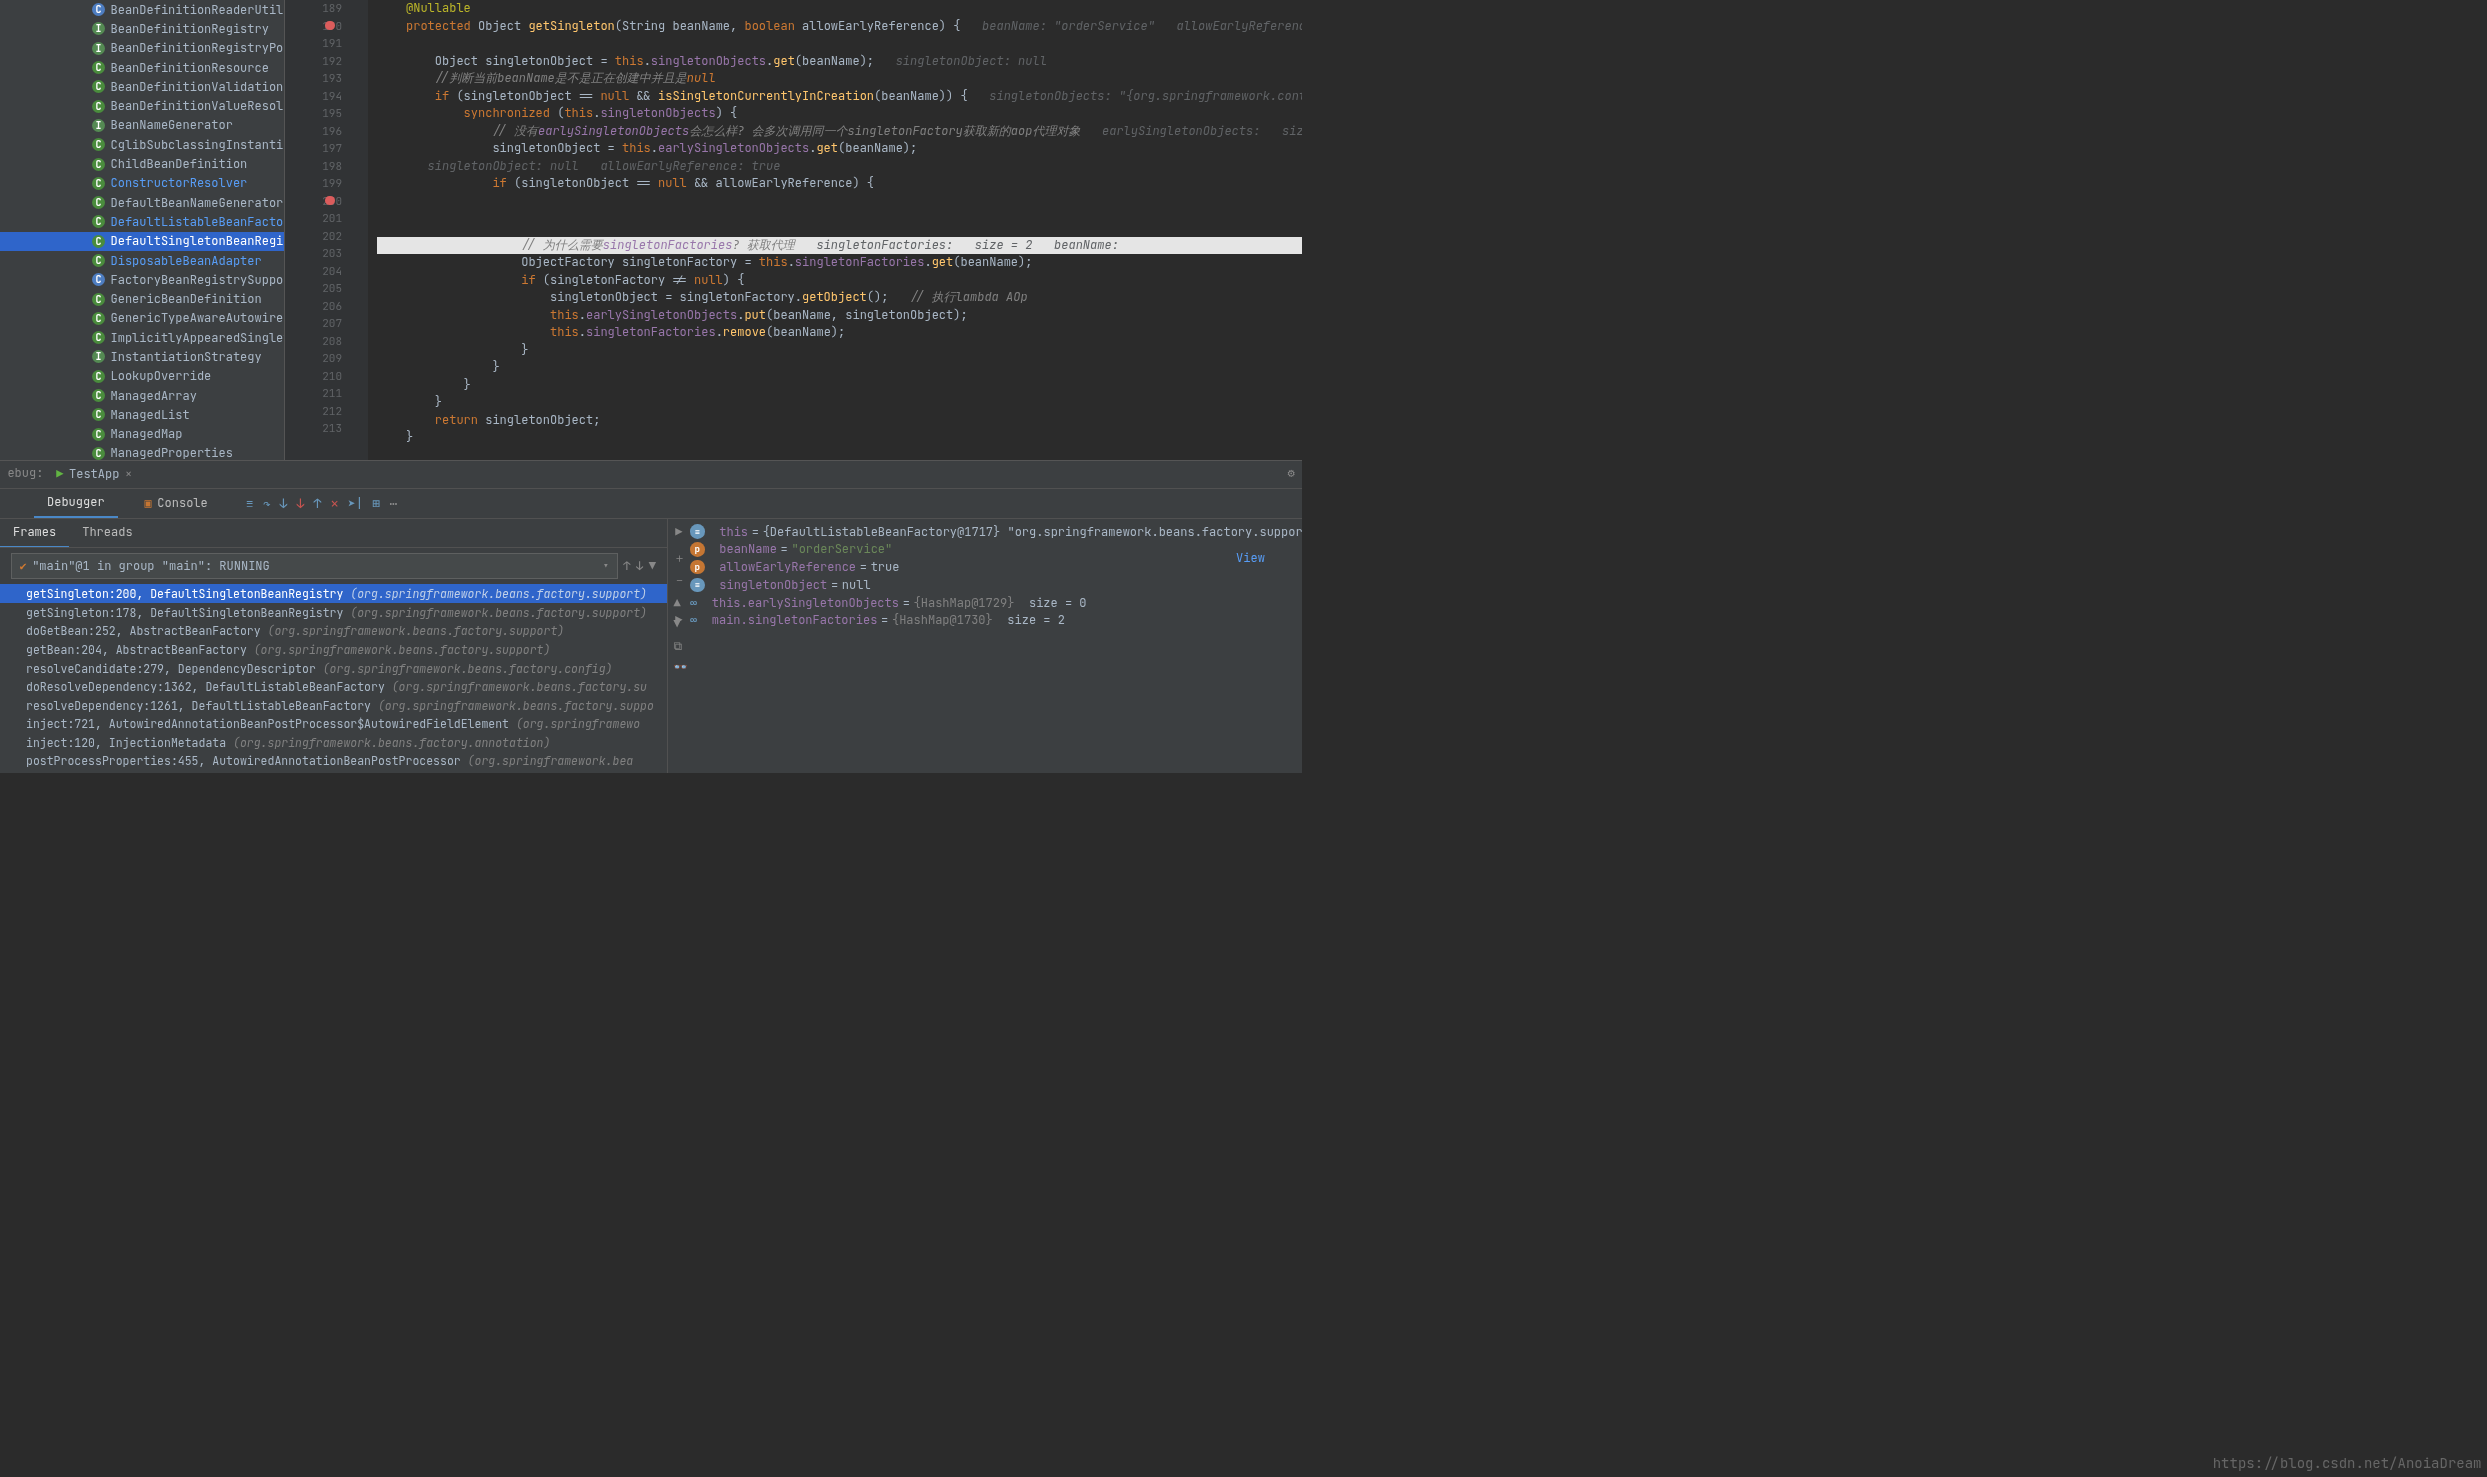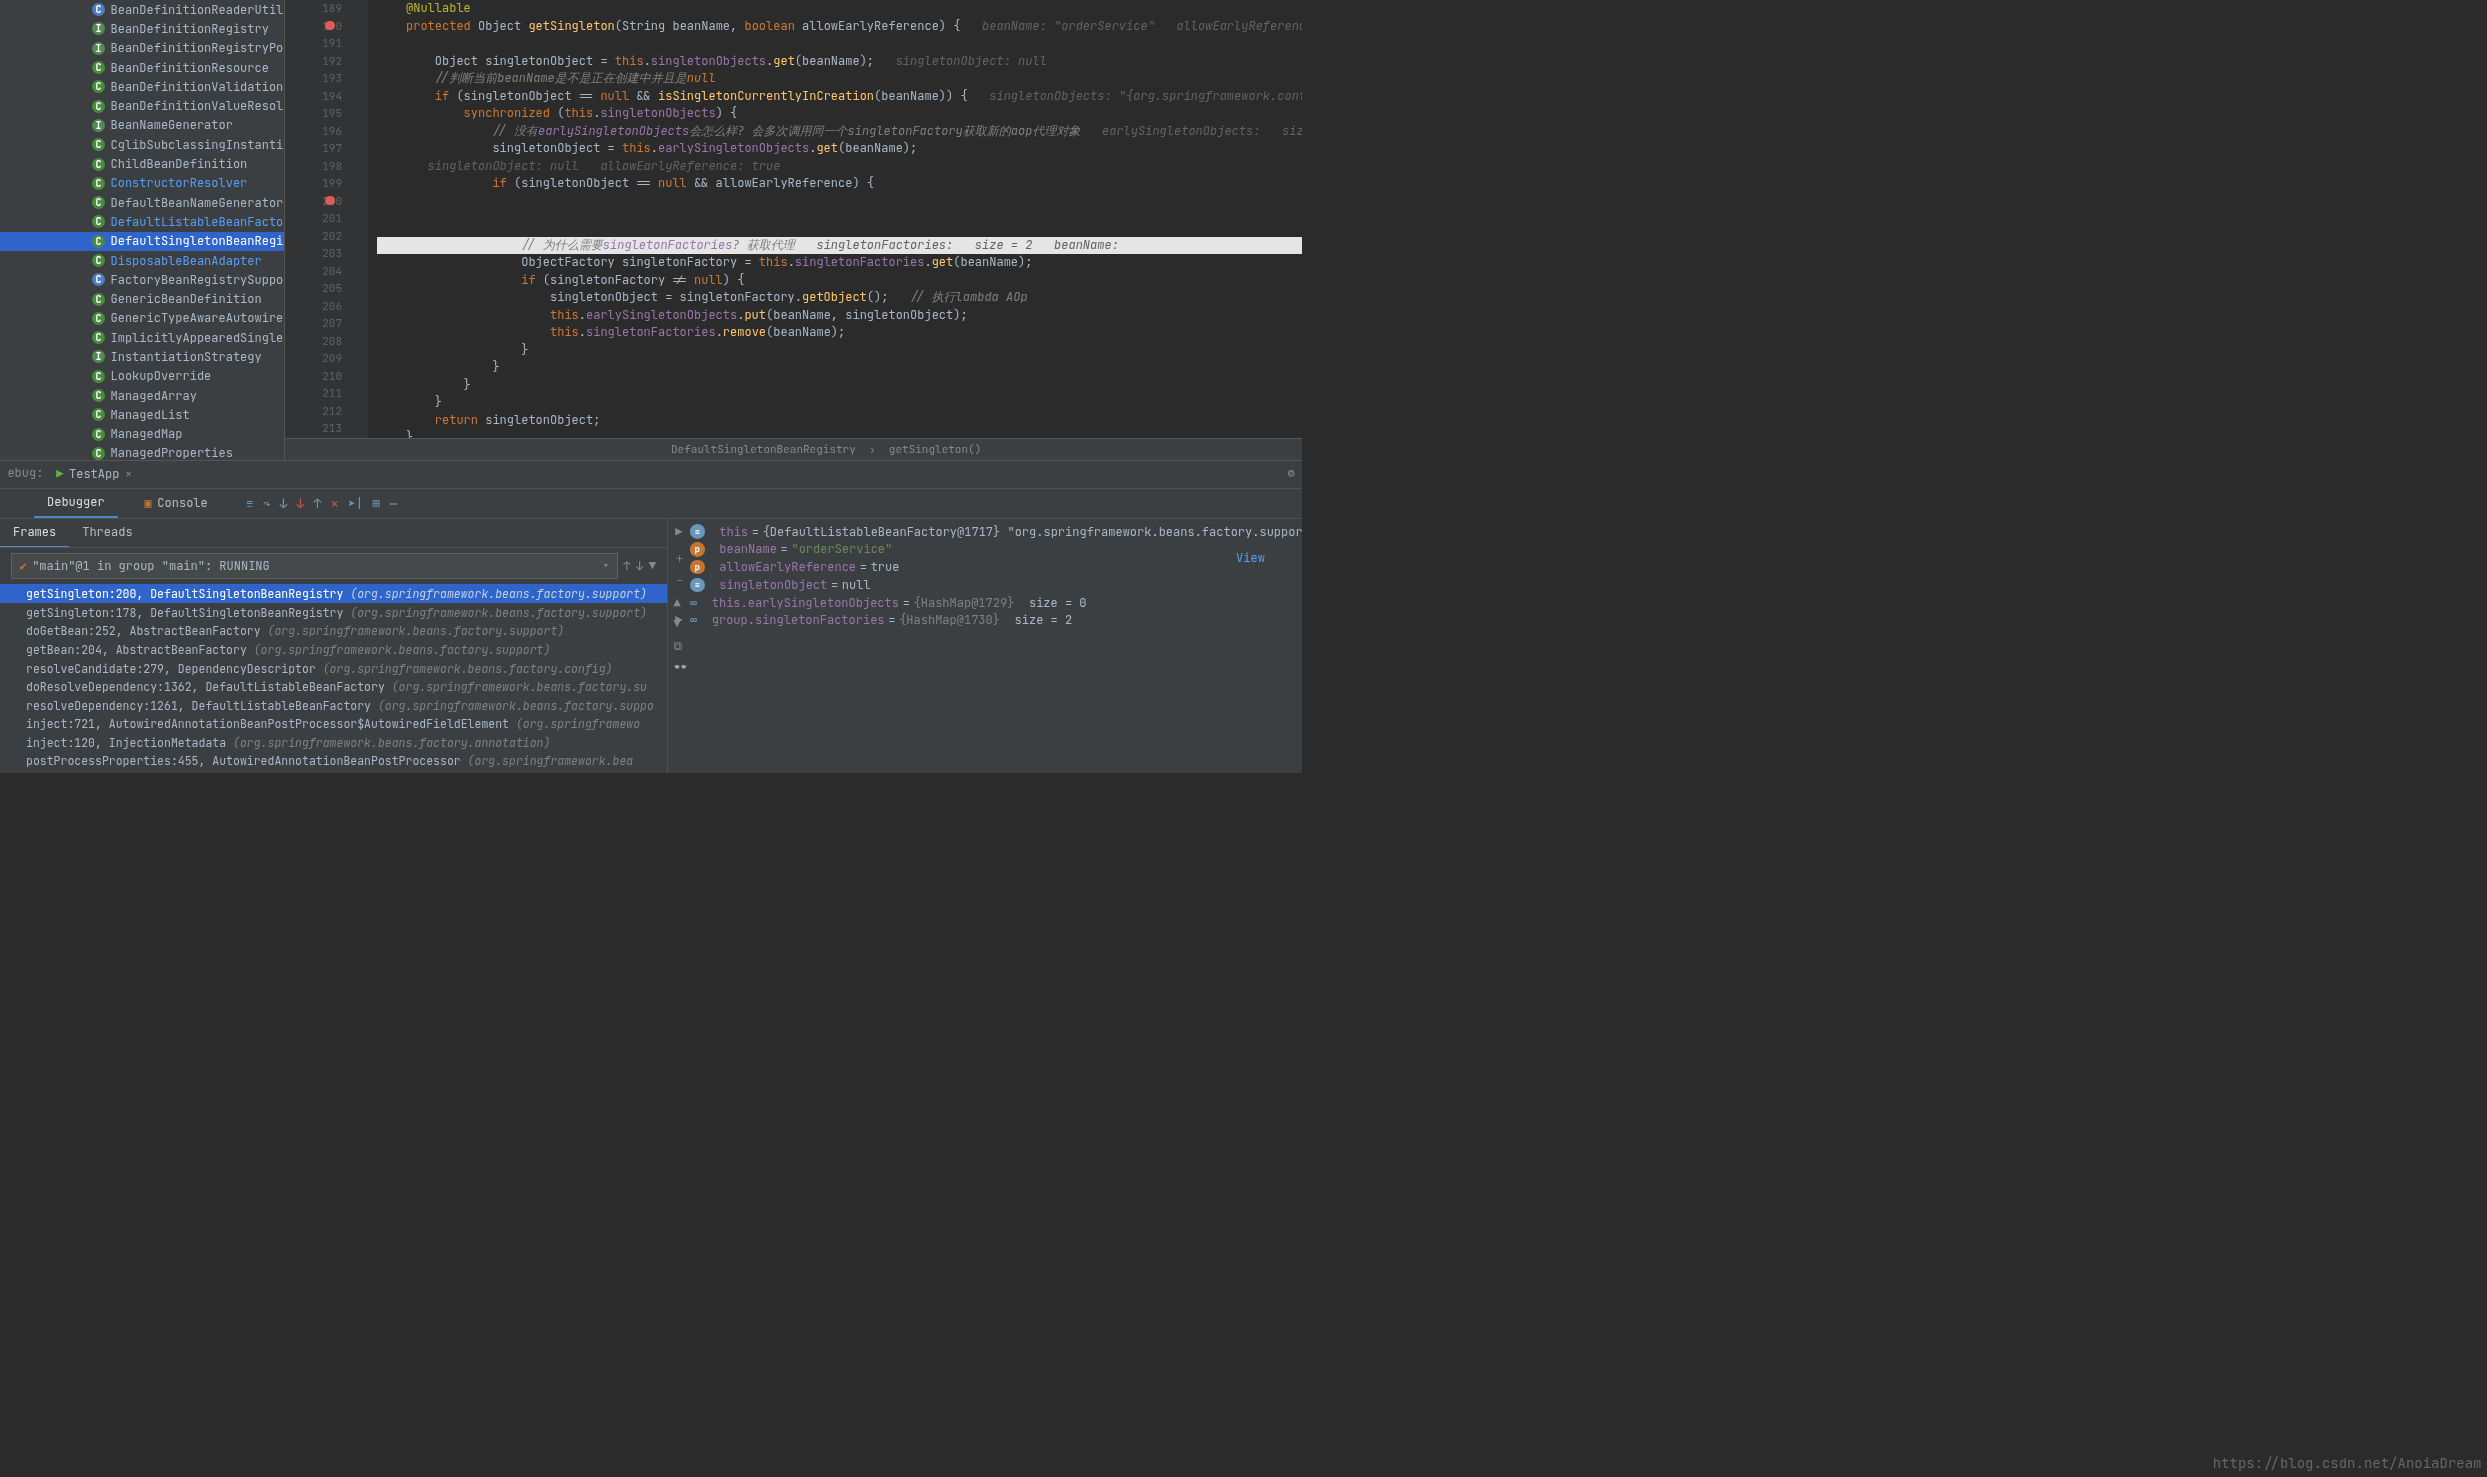--- a/index.html
+++ b/index.html
@@ -225,11 +225,6 @@
           </div>
         <div class="code" id="code"><div class="code-line">    <span class="an">@Nullable</span></div><div class="code-line">    <span class="kw">protected</span> <span class="ty">Object</span> <span class="fn">getSingleton</span>(<span class="ty">String</span> beanName, <span class="kw">boolean</span> allowEarlyReference) {   <span class="hint">beanName: "orderService"   allowEarlyReference: true</span></div><div class="code-line">    </div><div class="code-line">        <span class="ty">Object</span> singletonObject = <span class="kw">this</span>.<span class="fd">singletonObjects</span>.<span class="fn">get</span>(beanName);   <span class="hint">singletonObject: null</span></div><div class="code-line">        <span class="cm">//判断当前beanName是不是正在创建中并且是<span class="kw">null</span></span></div><div class="code-line">        <span class="kw">if</span> (singletonObject == <span class="kw">null</span> &amp;&amp; <span class="fn">isSingletonCurrentlyInCreation</span>(beanName)) {   <span class="hint">singletonObjects: "{org.springframework.context.annotation.internalConfigurationAnno</span></div><div class="code-line">            <span class="kw">synchronized</span> (<span class="kw">this</span>.<span class="fd">singletonObjects</span>) {</div><div class="code-line">                <span class="cm">// 没有<span class="fd">earlySingletonObjects</span>会怎么样? 会多次调用同一个singletonFactory获取新的aop代理对象</span>   <span class="hint">earlySingletonObjects:   size = 0</span></div><div class="code-line">                singletonObject = <span class="kw">this</span>.<span class="fd">earlySingletonObjects</span>.<span class="fn">get</span>(beanName);</div><div class="code-line">       <span class="hint">singletonObject: null   allowEarlyReference: true</span></div><div class="code-line">                <span class="kw">if</span> (singletonObject == <span class="kw">null</span> &amp;&amp; allowEarlyReference) {</div><div class="code-line hl">                    <span class="cm">// 为什么需要<span class="fd">singletonFactories</span>? 获取代理</span>   <span class="hint">singletonFactories:   size = 2   beanName:</span></div><div class="code-line">                    <span class="ty">ObjectFactory</span> singletonFactory = <span class="kw">this</span>.<span class="fd">singletonFactories</span>.<span class="fn">get</span>(beanName);</div><div class="code-line">                    <span class="kw">if</span> (singletonFactory != <span class="kw">null</span>) {</div><div class="code-line">                        singletonObject = singletonFactory.<span class="fn">getObject</span>();   <span class="cm">// 执行lambda AOp</span></div><div class="code-line">                        <span class="kw">this</span>.<span class="fd">earlySingletonObjects</span>.<span class="fn">put</span>(beanName, singletonObject);</div><div class="code-line">                        <span class="kw">this</span>.<span class="fd">singletonFactories</span>.<span class="fn">remove</span>(beanName);</div><div class="code-line">                    }</div><div class="code-line">                }</div><div class="code-line">            }</div><div class="code-line">        }</div><div class="code-line">        <span class="kw">return</span> singletonObject;</div><div class="code-line">    }</div><div class="code-line">    </div><div class="code-line">    <span class="cm">/**</span></div></div>
       </div>
-      <div class="crumbs">
-        <span>DefaultSingletonBeanRegistry</span>
-        <span> &nbsp;›&nbsp; </span>
-        <span>getSingleton()</span>
-      </div>
     </div>
   </div>
 

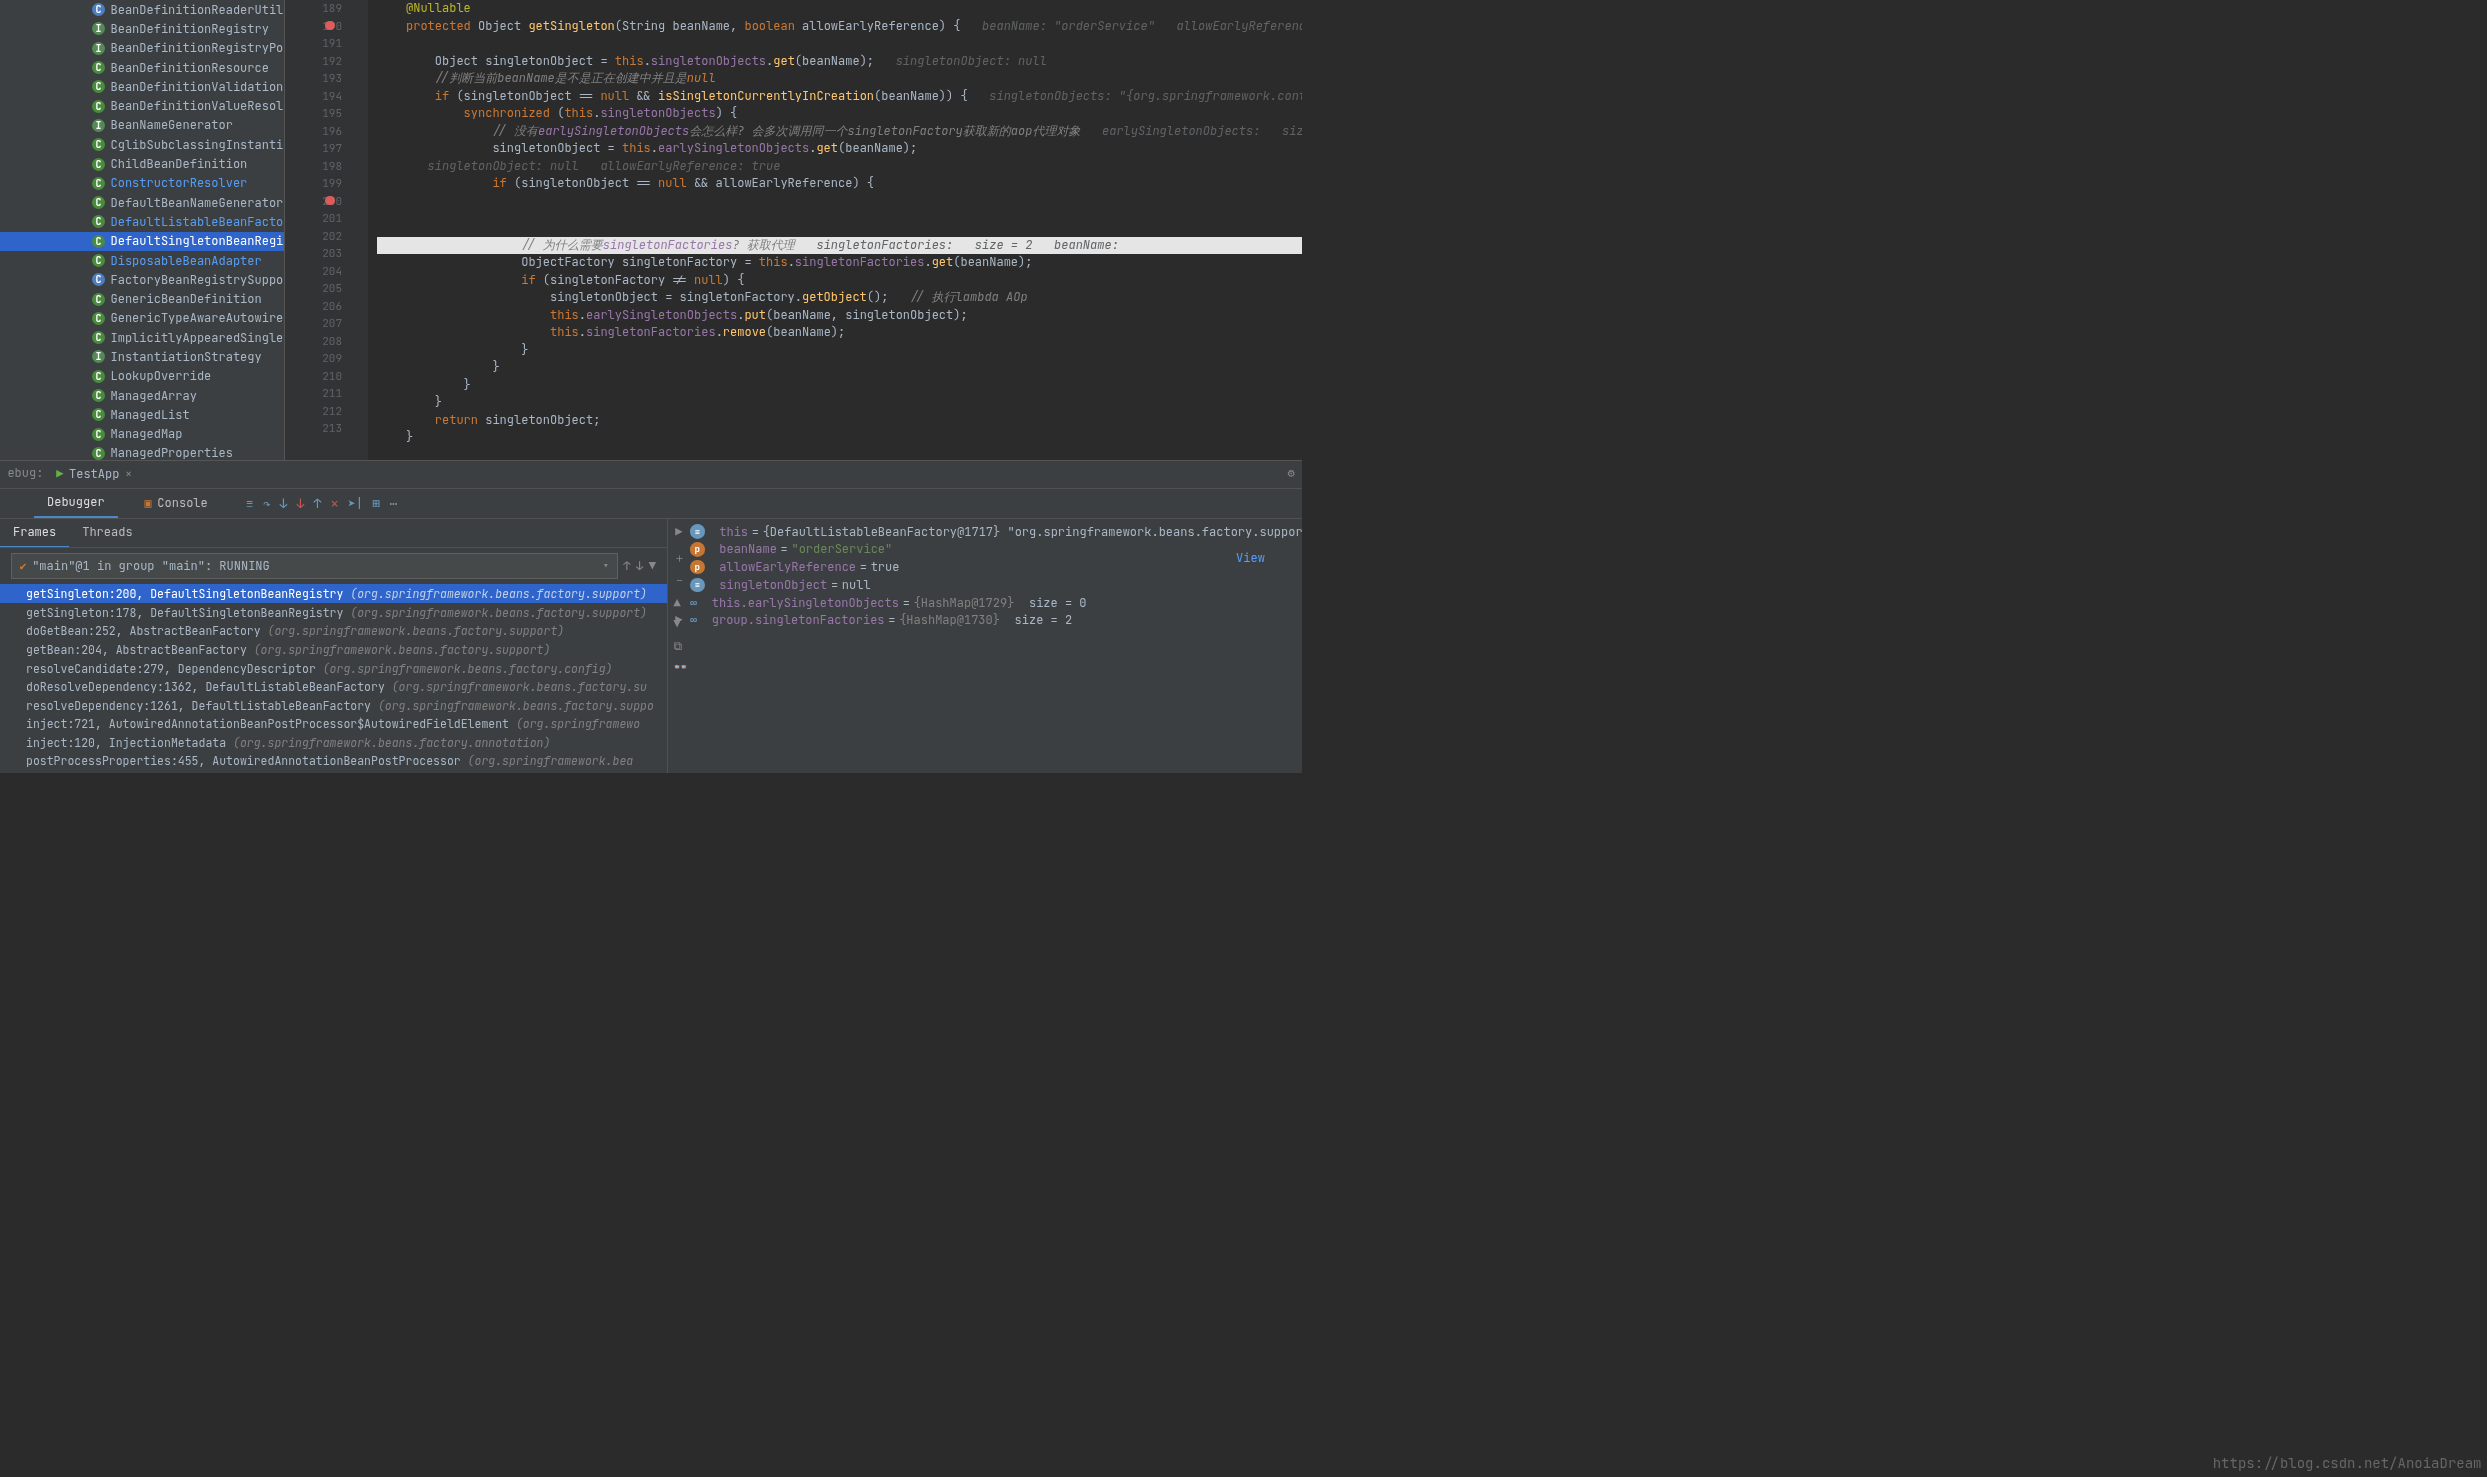--- a/index.html
+++ b/index.html
@@ -299,7 +299,7 @@
             <div class="vrow"><span class="arr"></span><span class="vic vic-p">p</span>&nbsp;<span class="vname">allowEarlyReference</span> <span class="veq">=</span> <span class="vval">true</span></div>
             <div class="vrow"><span class="arr"></span><span class="vic vic-o">≡</span>&nbsp;<span class="vname">singletonObject</span> <span class="veq">=</span> <span class="vval">null</span></div>
             <div class="vrow"><span class="arr"></span><span class="vic-l">∞</span>&nbsp;<span class="vname">this.earlySingletonObjects</span> <span class="veq">=</span> <span class="vobj">{HashMap@1729}</span>&nbsp; <span class="vval">size = 0</span></div>
-            <div class="vrow"><span class="arr">▶</span><span class="vic-l">∞</span>&nbsp;<span class="vname">group.singletonFactories</span> <span class="veq">=</span> <span class="vobj">{HashMap@1730}</span>&nbsp; <span class="vval">size = 2</span></div>
+            <div class="vrow"><span class="arr">▶</span><span class="vic-l">∞</span>&nbsp;<span class="vname">main.singletonFactories</span> <span class="veq">=</span> <span class="vobj">{HashMap@1730}</span>&nbsp; <span class="vval">size = 2</span></div>
           </div>
         <div style="position:absolute;left:5.5px;top:31px;display:flex;flex-direction:column;gap:5.5px;color:#888">
           <span>＋</span>

